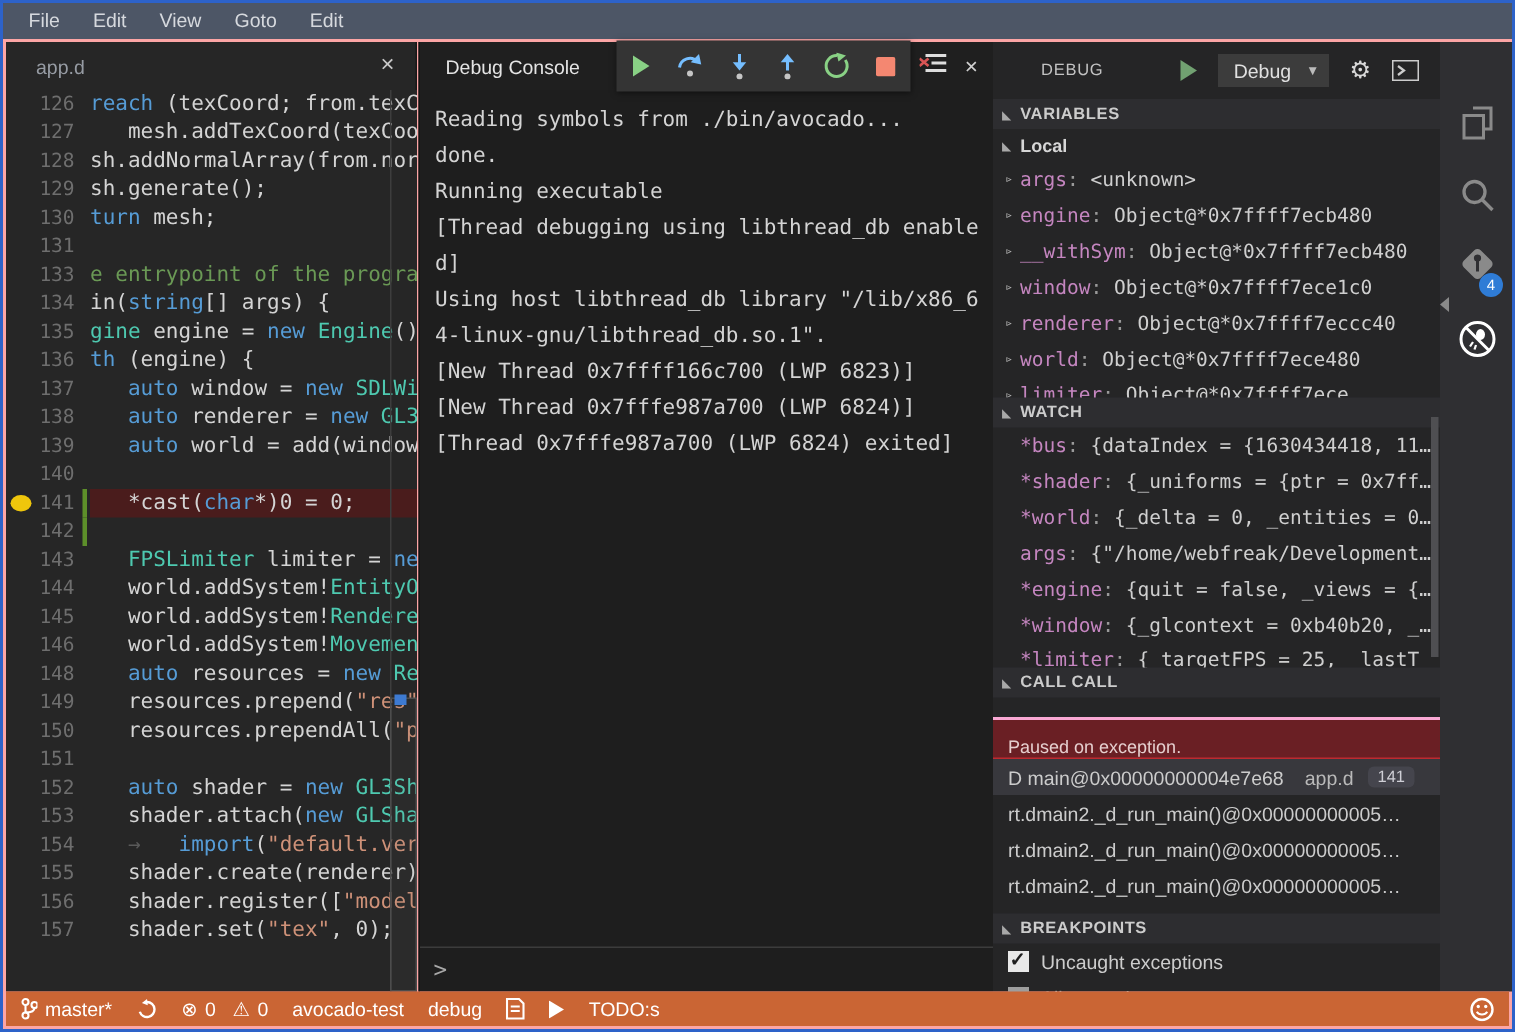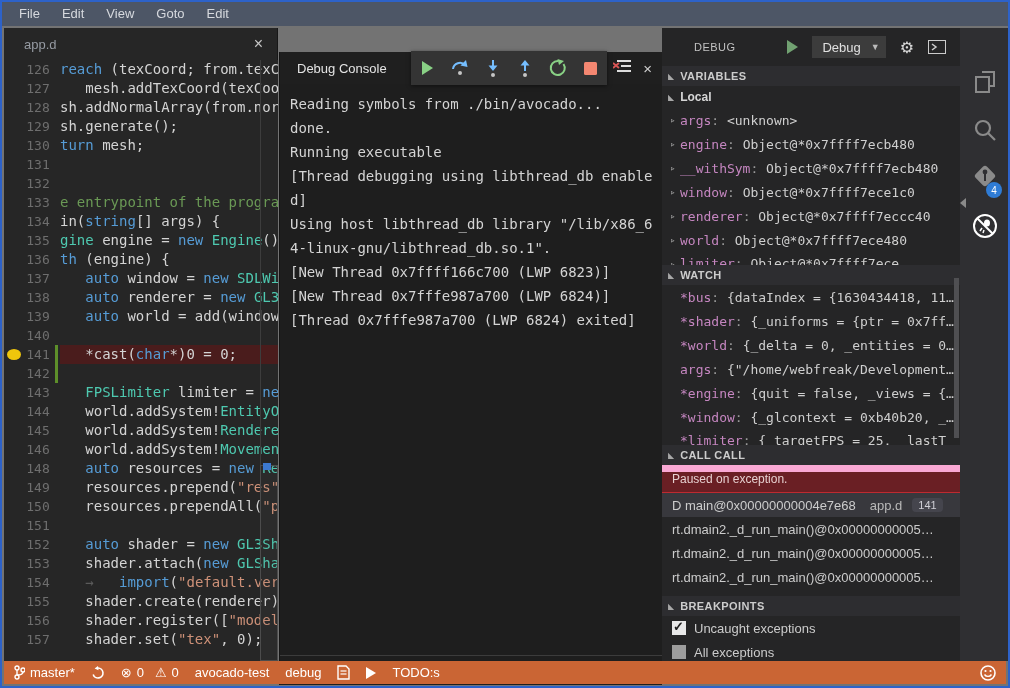--- a/index.html
+++ b/index.html
@@ -6,7 +6,7 @@
   html,body { background:#000; }
   .window {
     position:relative; width:1010px; height:688px;
-    border:2px solid #2d62c9; background:#737373; overflow:hidden;
+    border:2px solid #2d62c9; background:#fca5a5; overflow:hidden;
     font-family:"Liberation Sans", sans-serif;
   }
   

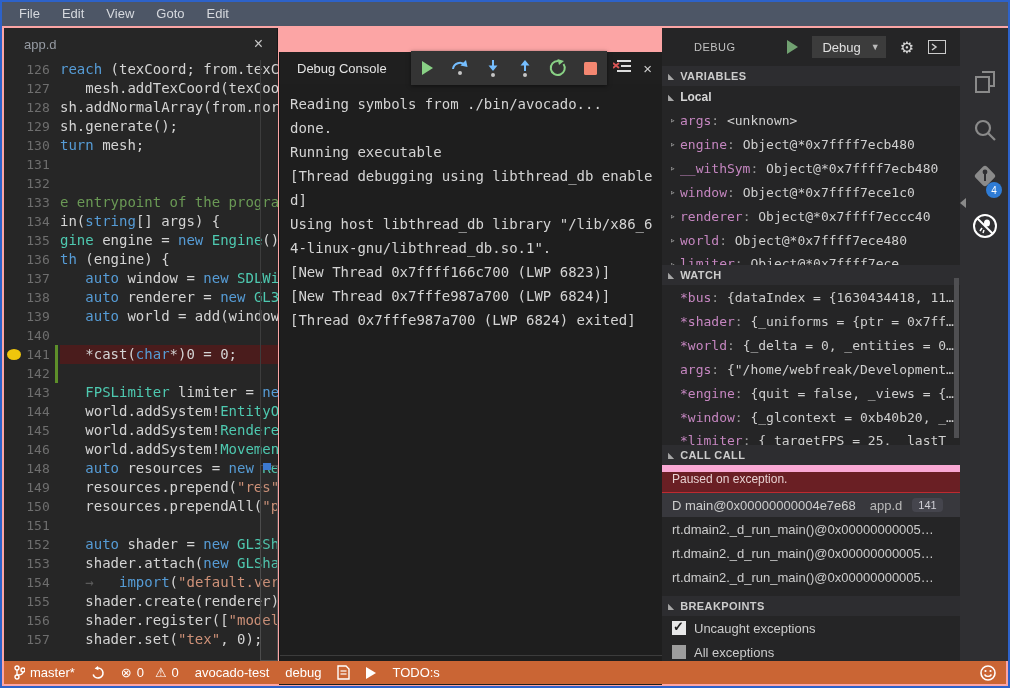--- a/index.html
+++ b/index.html
@@ -35,7 +35,7 @@
   .scroll-slider { position:absolute; left:256px; right:0; top:405px; bottom:0; border:1px solid #4c4c4c; background:rgba(120,120,120,.07); }
   .cursor-marker { position:absolute; left:259px; top:403px; width:8px; height:7px; background:#3d7ad1; }
   
-  .console-panel { position:absolute; left:275px; top:0; width:383px; height:100%; background:#1e1e1e; border-left:1px solid #141414;margin-top:24px; }
+  .console-panel { position:absolute; left:275px; top:0; width:383px; height:100%; background:#1e1e1e; border-left:1px solid #141414; }
   .console-header { position:relative; height:32px; background:#1f1f1f; display:flex; align-items:center; }
   .console-title { color:#e4e4e4; font-size:13px; margin-left:17px; }
   .console-header-icons { position:absolute; right:10px; top:0; height:32px; display:flex; align-items:center; gap:12px; }

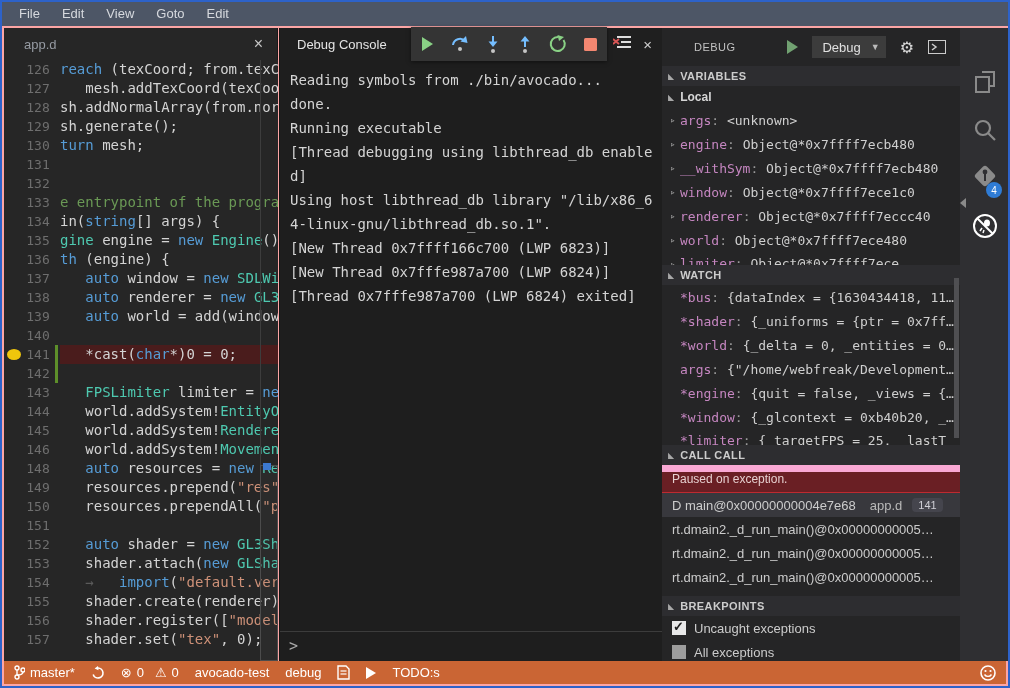--- a/index.html
+++ b/index.html
@@ -160,12 +160,6 @@
           </div>
           <div class="line-row">
             <div class="bp-margin"></div>
-            <div class="lnum">132</div>
-            <div class="gitcol"></div>
-            <div class="code"></div>
-          </div>
-          <div class="line-row">
-            <div class="bp-margin"></div>
             <div class="lnum">133</div>
             <div class="gitcol"></div>
             <div class="code"><span class="tk-cm">e entrypoint of the progra</span></div>

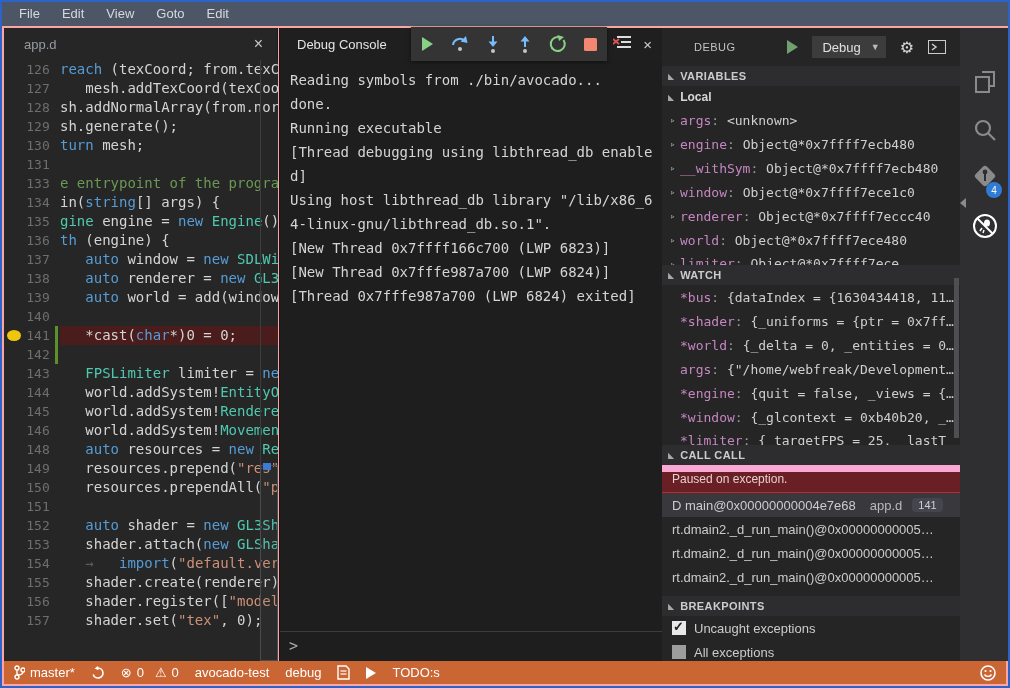--- a/index.html
+++ b/index.html
@@ -71,8 +71,8 @@
   .watch-row { padding-left:18px; }
   .watch-row.partial { height:16px; }
   .watch-scrollbar { position:absolute; left:292px; top:250px; width:5px; height:160px; background:#4f4f52; }
-  .cs-banner { height:28px; background:#6a1f24; border-top:7px solid #f9a8d4; border-bottom:1px solid #be2a30;
-    display:flex; align-items:flex-start; }
+  .cs-banner { height:28px; background:#6a1f24; border-top:2px solid #f9a8d4; border-bottom:1px solid #be2a30;
+    display:flex; align-items:flex-end;margin-top:13px; }
   .cs-banner-text { color:#e6cfcf; font-size:12px; margin-left:10px; }
   .frame-row { height:24px; display:flex; align-items:center; padding:0 8px 0 10px; font-size:13px; color:#cccccc; white-space:nowrap; overflow:hidden; }
   .frame-row.selected { background:#38383d; }

